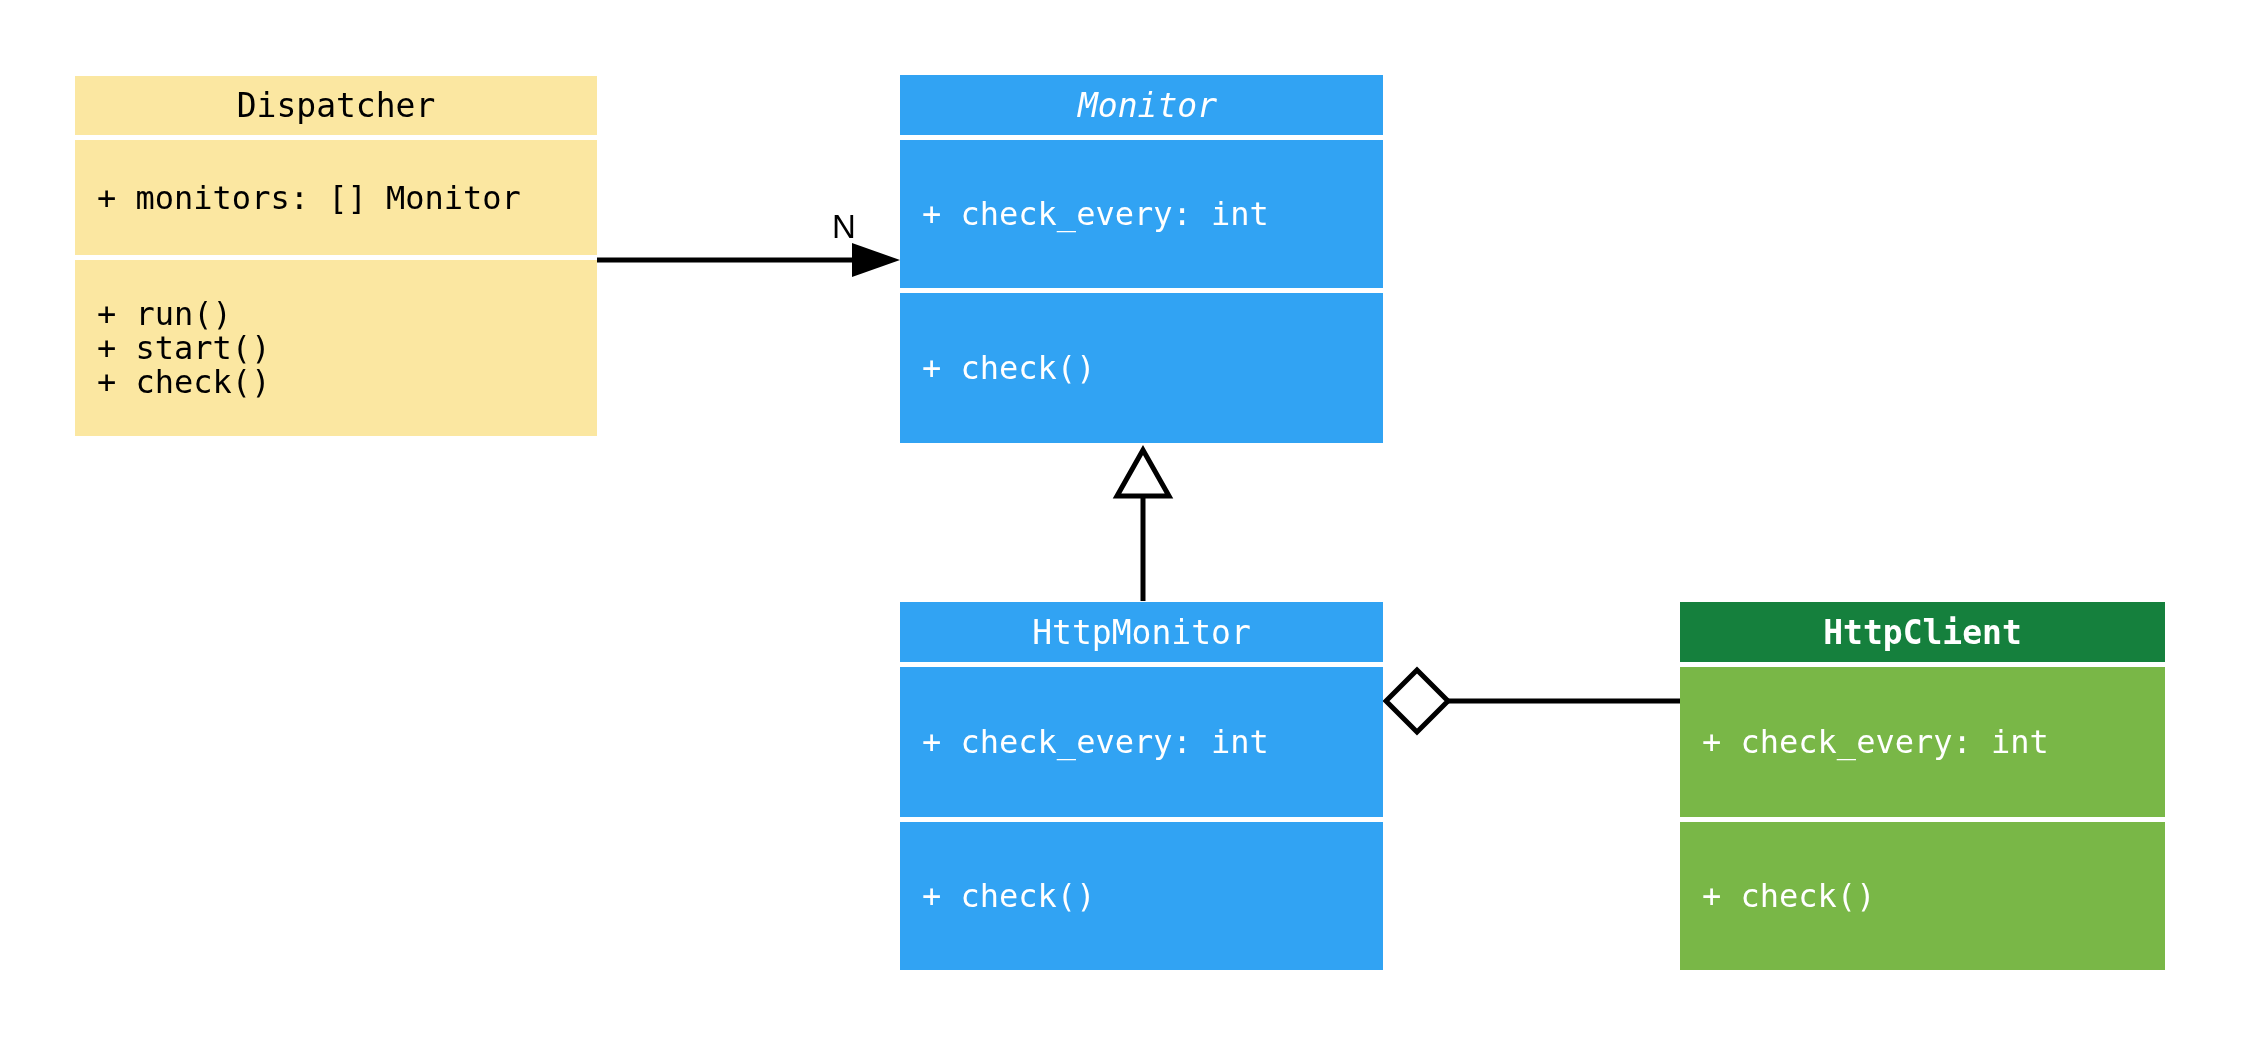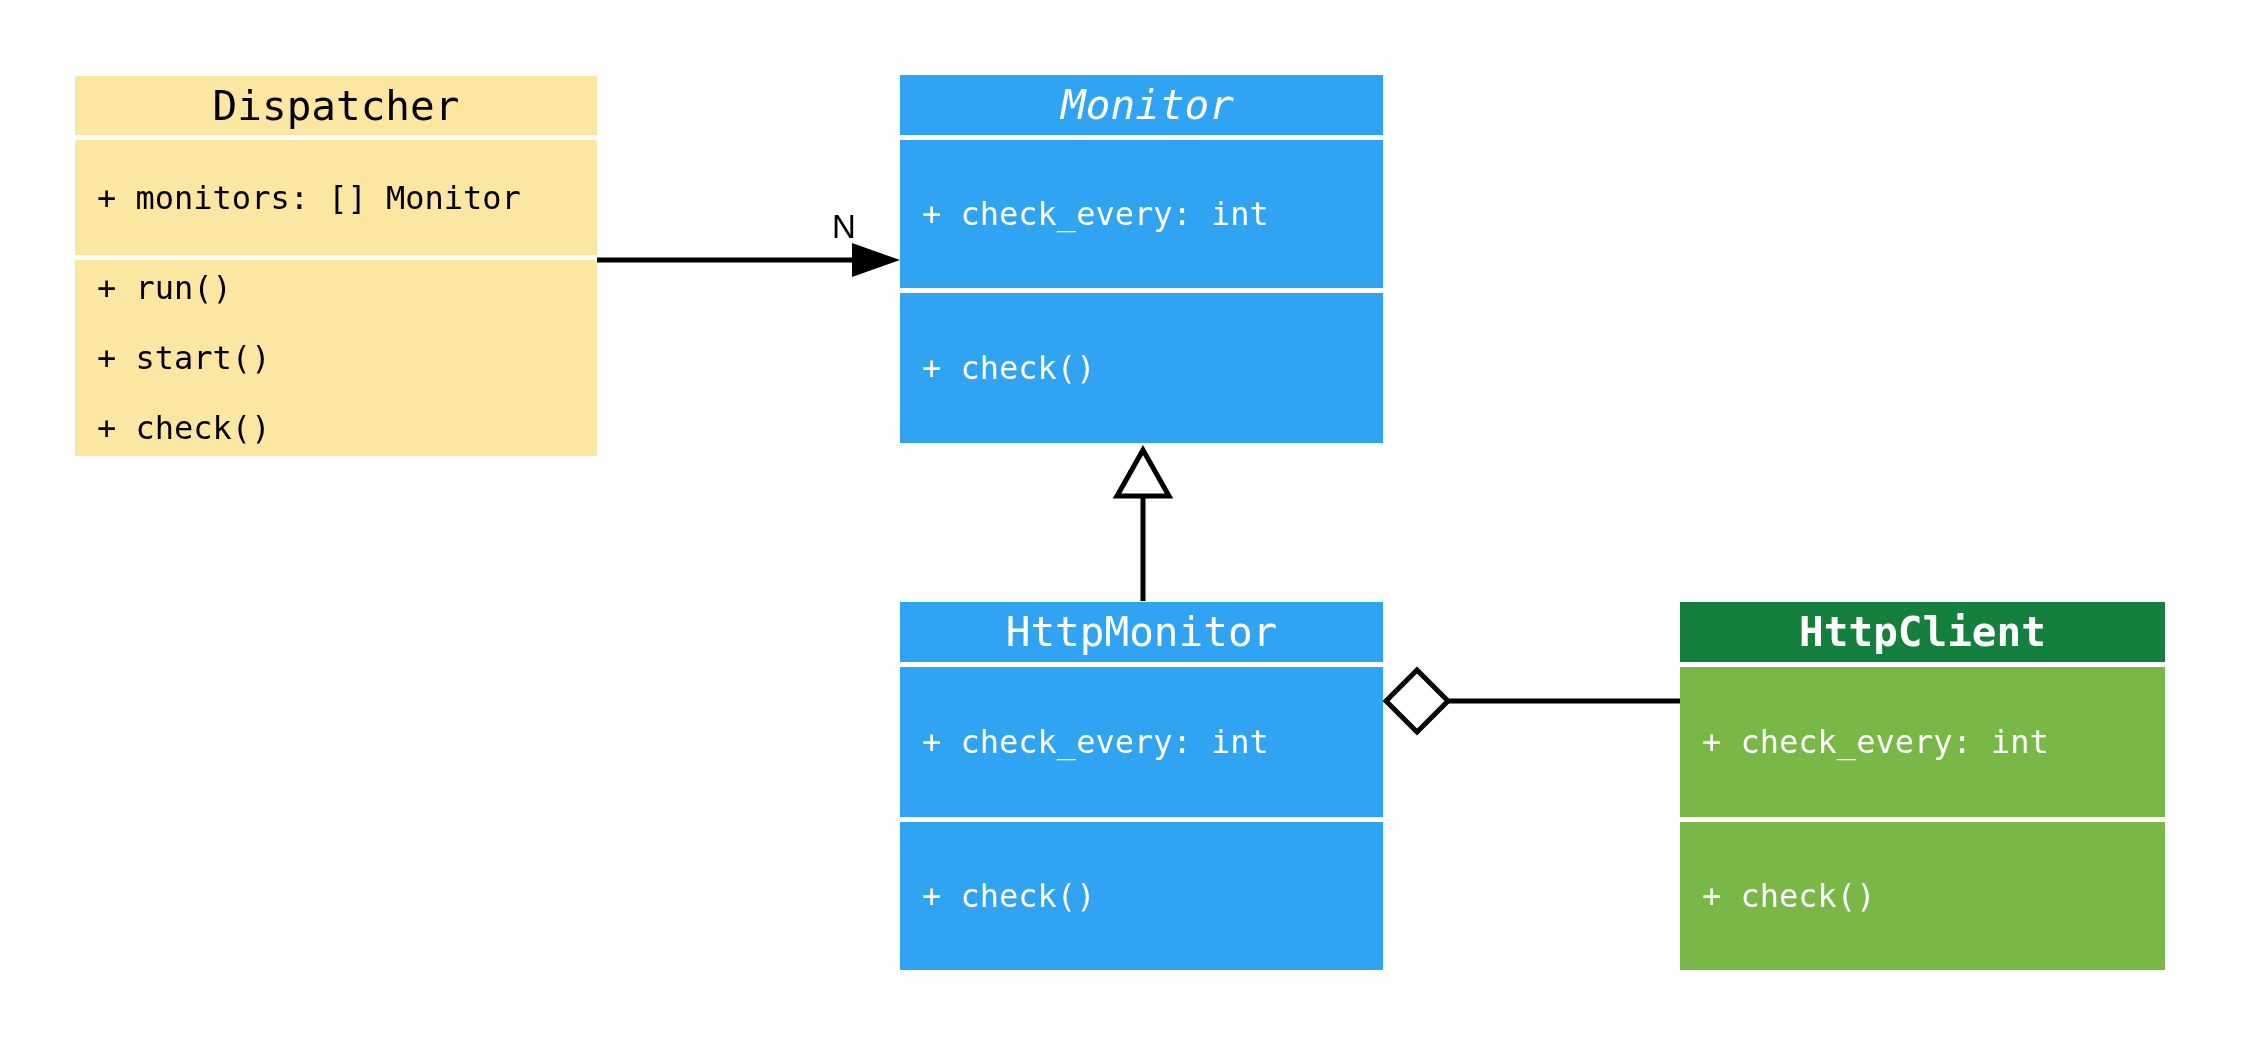--- a/index.html
+++ b/index.html
@@ -38,7 +38,7 @@
   }
   .cls-title {
     align-items: center;
-    font-size: 41px;
+    font-size: 33px;
   }
   .cls-title.abstract {
     font-style: italic;

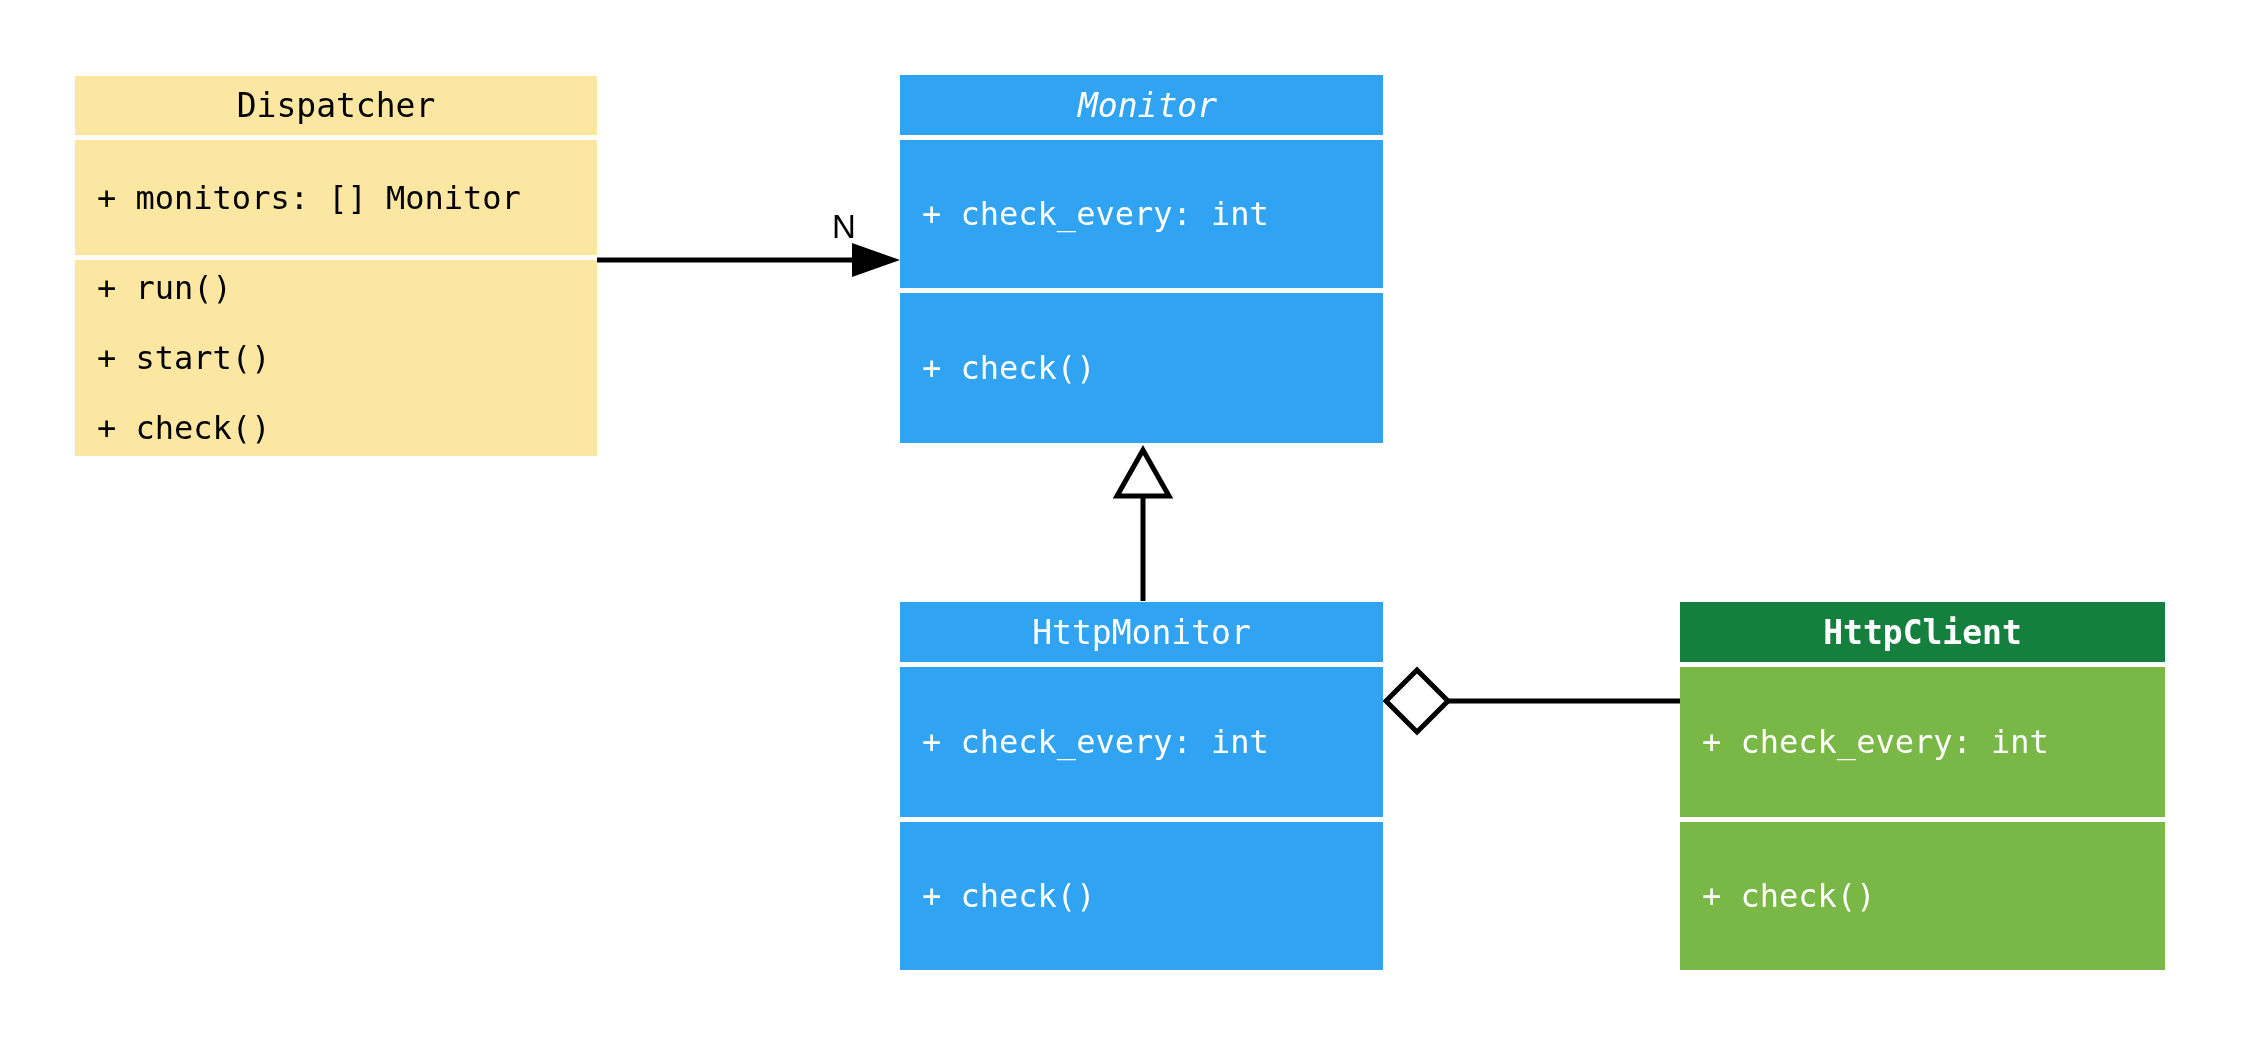--- a/index.html
+++ b/index.html
@@ -55,7 +55,7 @@
   .box-dispatcher { left: 75px; top: 76px; width: 522px; }
   .box-dispatcher .sec-title { height: 59px; }
   .box-dispatcher .sec-attrs { height: 115px; }
-  .box-dispatcher .sec-methods { height: 196px; gap: 36px; }
+  .box-dispatcher .sec-methods { height: 176px; }
 
   
   .box-monitor { left: 900px; top: 75px; width: 483px; }

